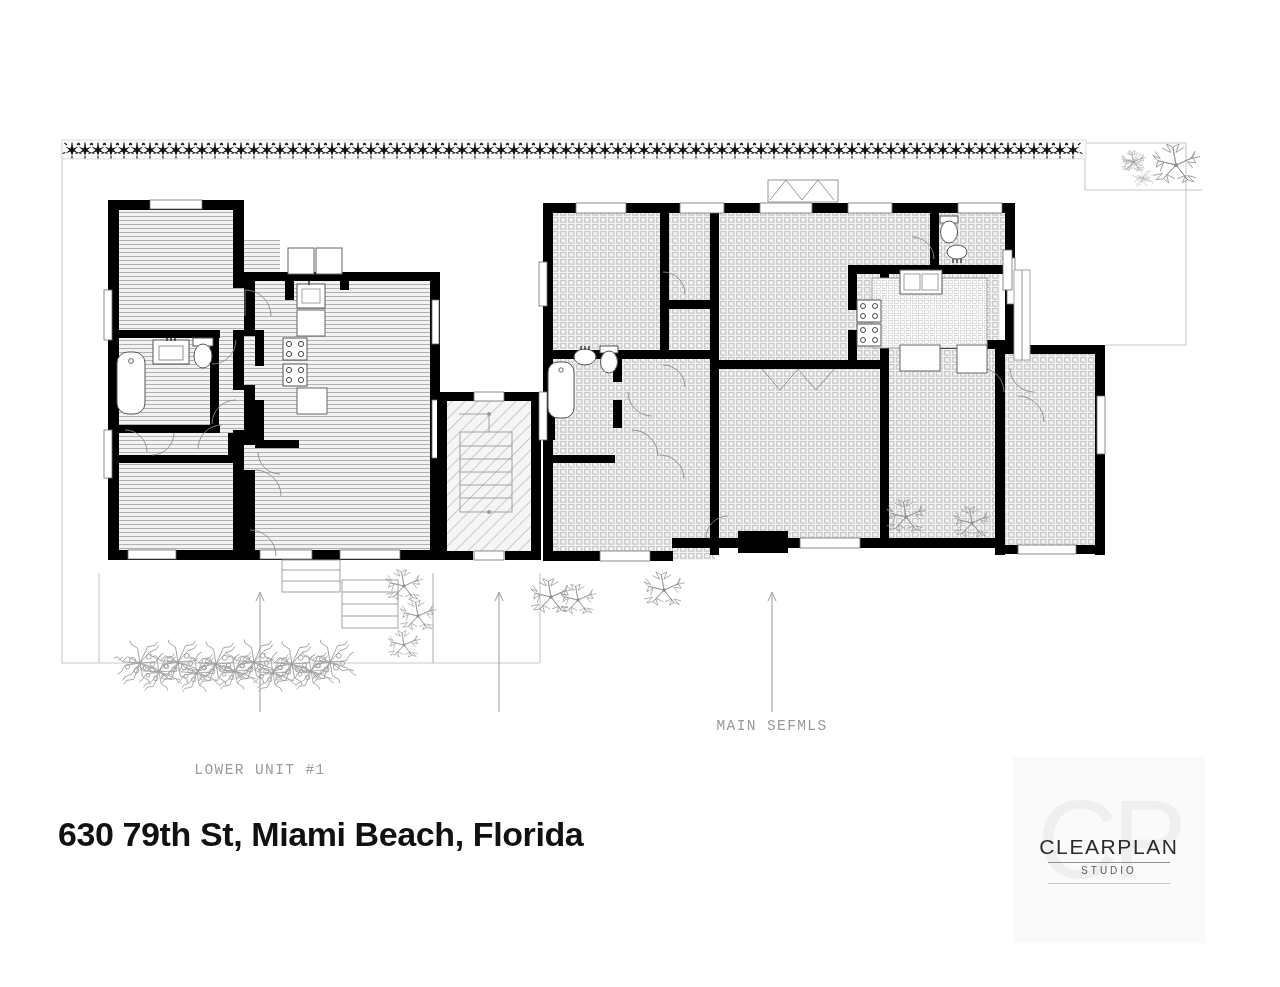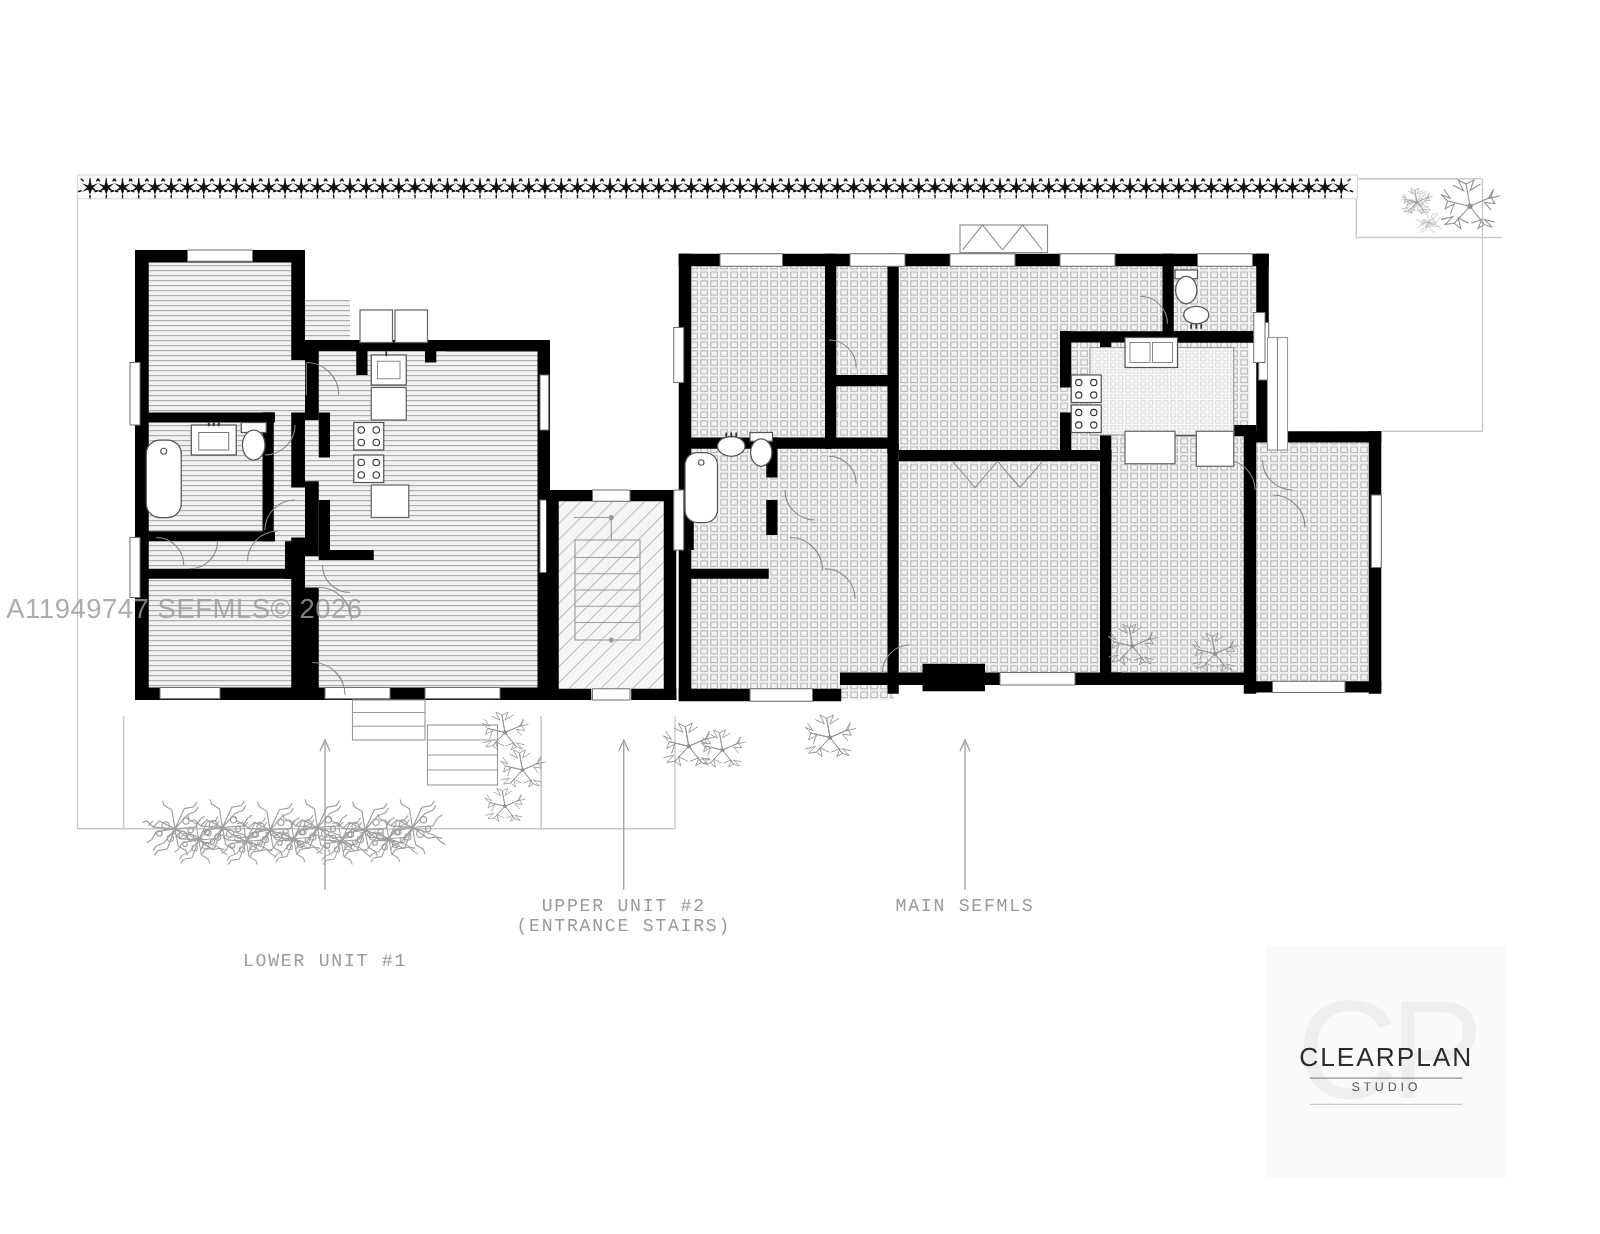--- a/index.html
+++ b/index.html
@@ -620,7 +620,6 @@
 
 </svg>
 
-<div class="mls">A11949747 SEFMLS© 2026</div>
 
 <div class="callout" style="left:160px; top:718px; width:200px;margin-top:44px;">
   <span>LOWER UNIT #1</span>

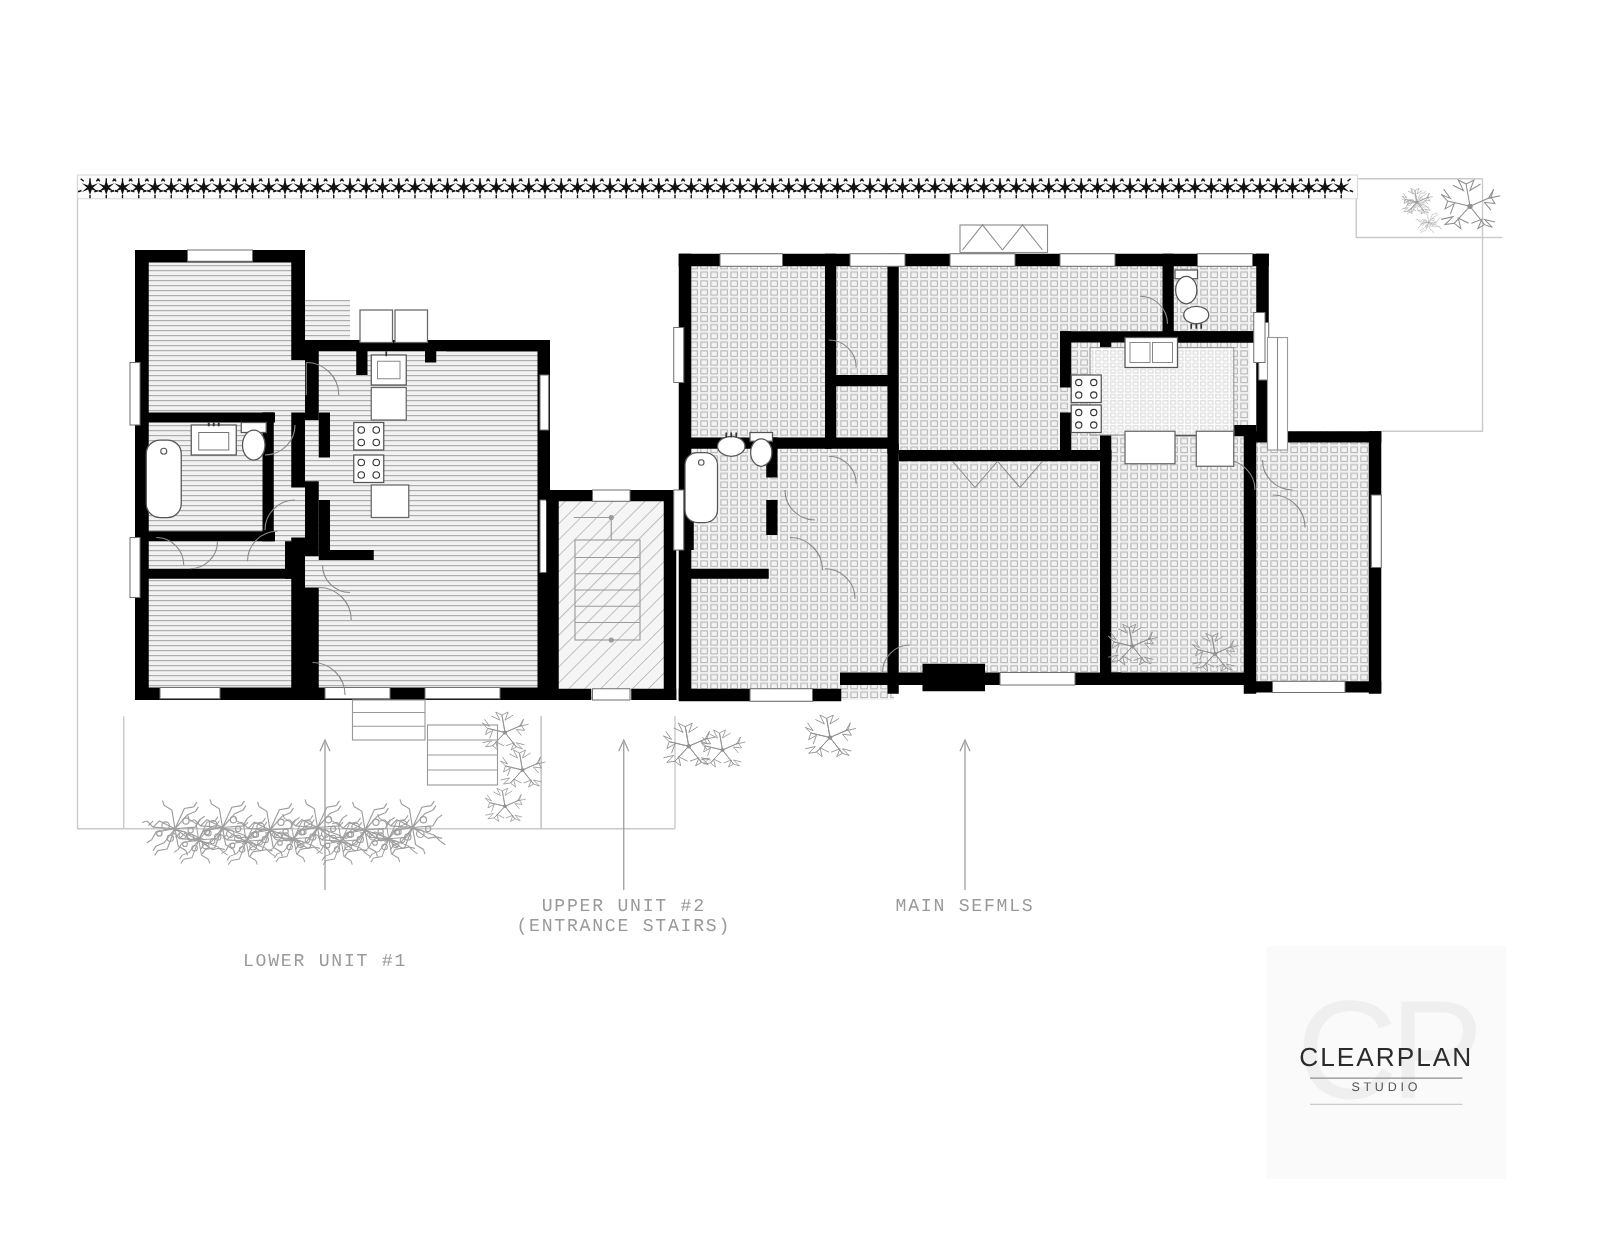--- a/index.html
+++ b/index.html
@@ -625,10 +625,6 @@
   <span>LOWER UNIT #1</span>
 </div>
 
-<div class="callout" style="left:399px; top:718px; width:200px;">
-  <span>UPPER UNIT #2</span>
-  <span class="l2">(ENTRANCE STAIRS)</span>
-</div>
 
 <div class="callout" style="left:672px; top:718px; width:200px;">
   <span>MAIN SEFMLS</span>

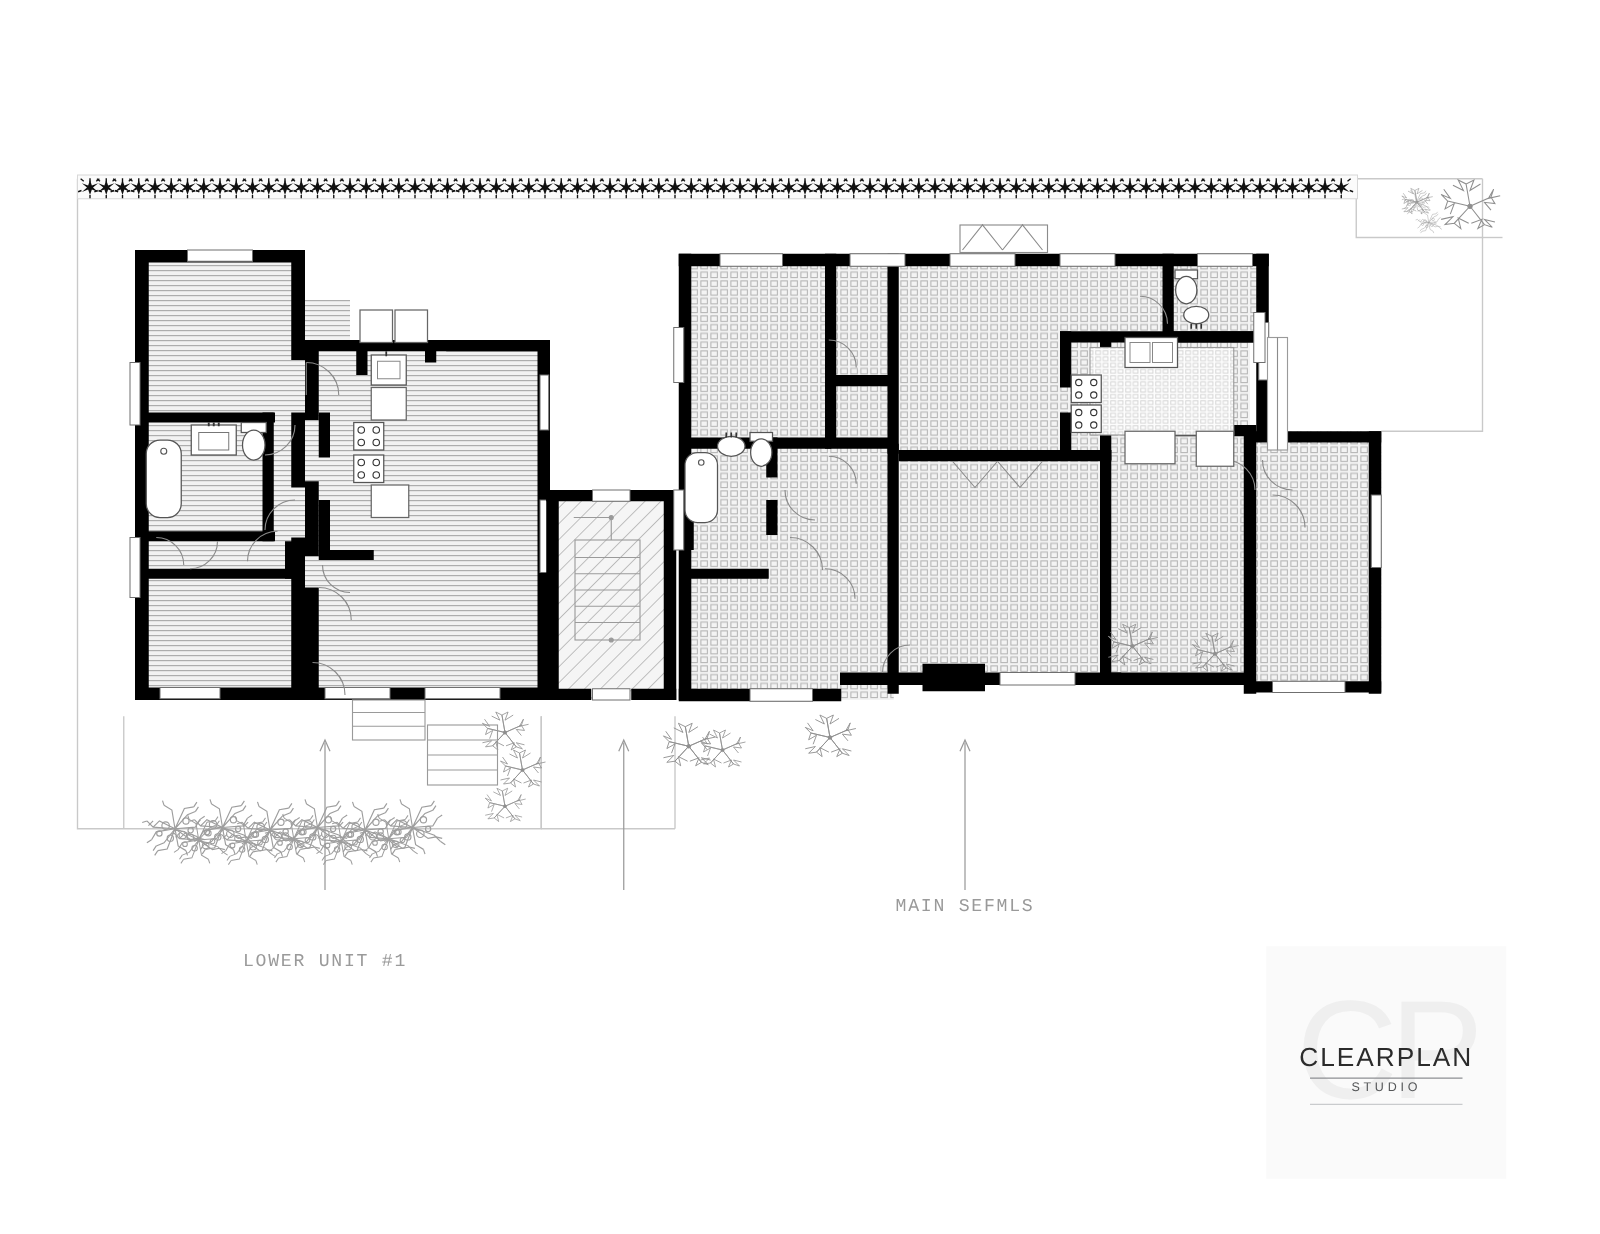--- a/index.html
+++ b/index.html
@@ -630,6 +630,7 @@
   <span>MAIN SEFMLS</span>
 </div>
 
+<div class="title-block">630 79th St, Miami Beach, Florida</div>
 
 <div class="logo-block">
   <div class="logo-cp">CP</div>

